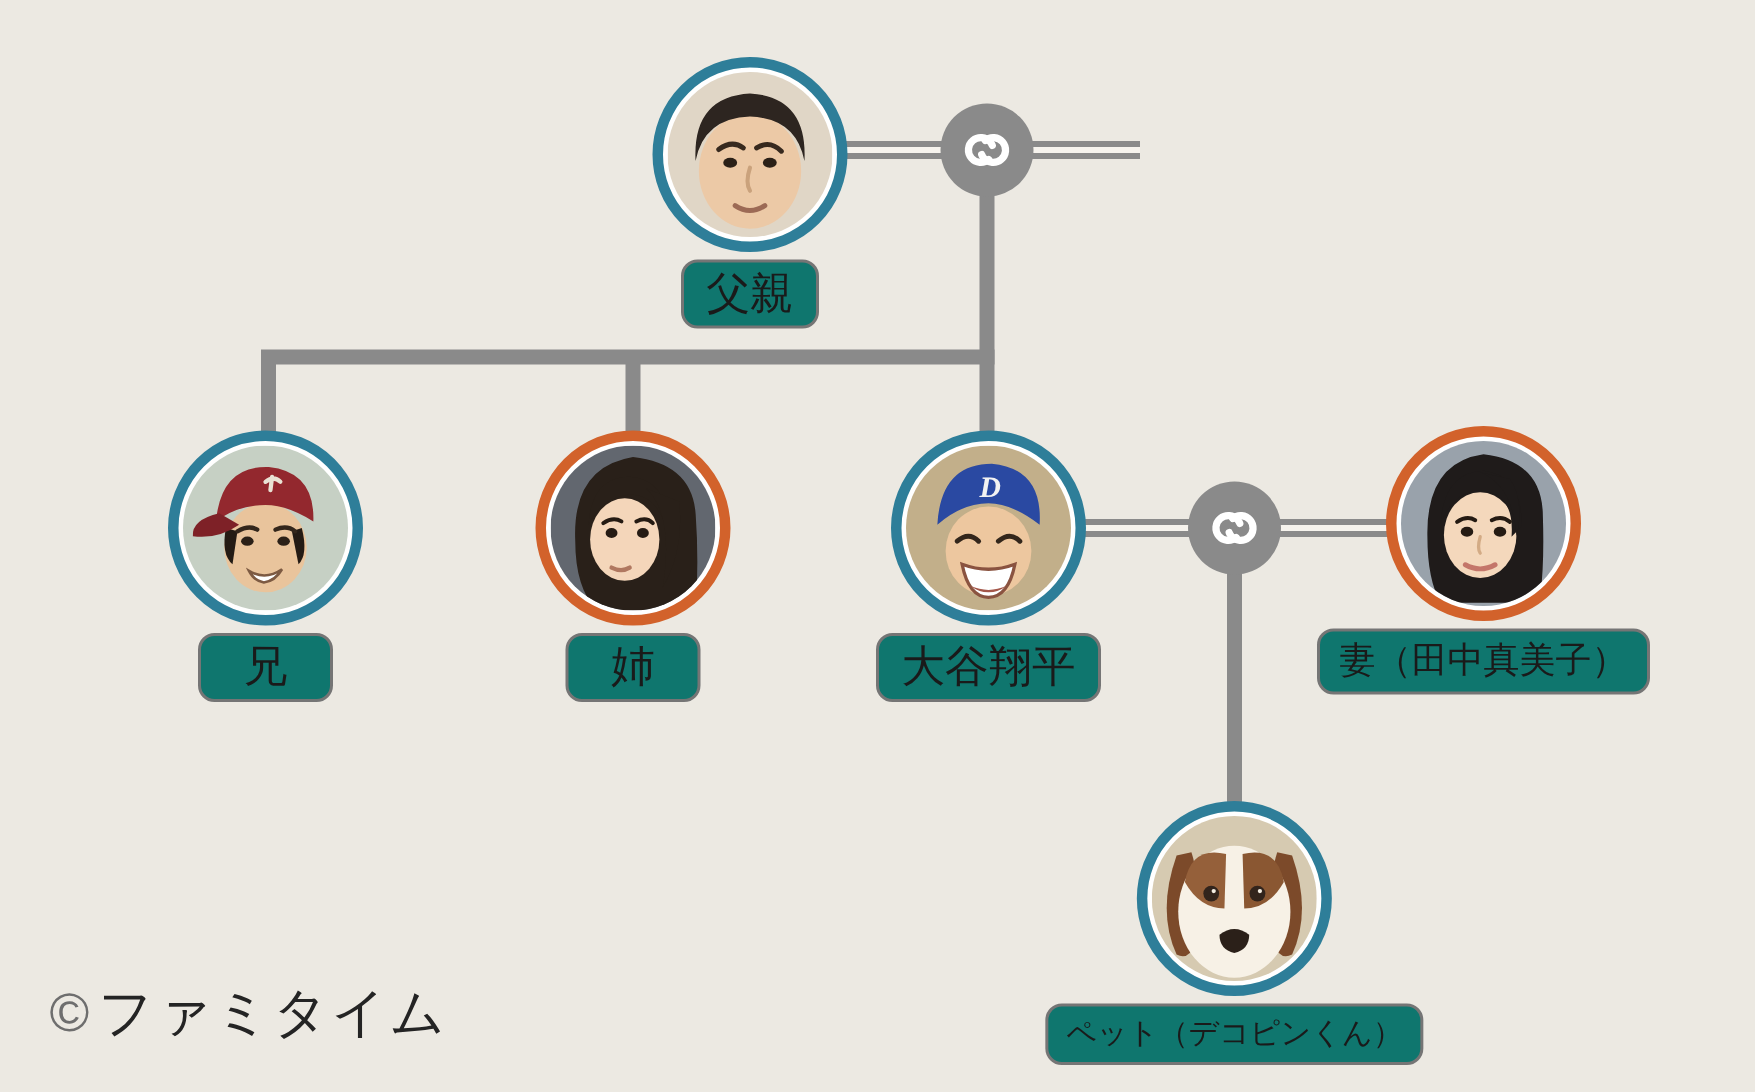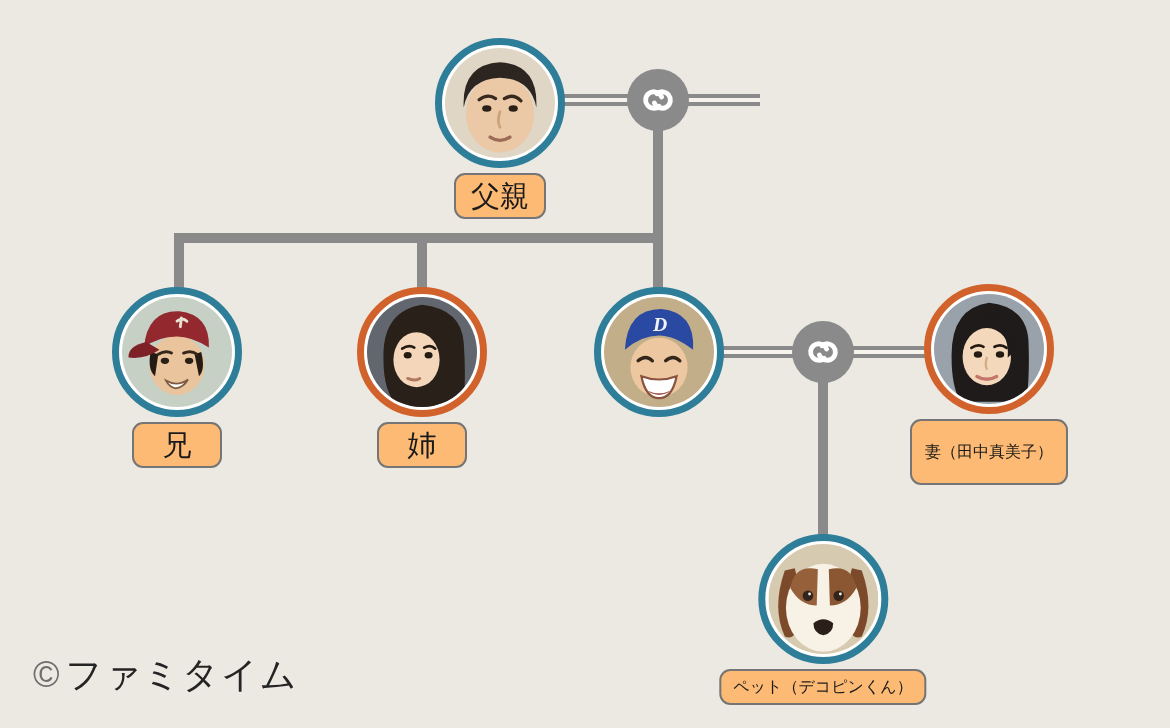--- a/index.html
+++ b/index.html
@@ -47,7 +47,7 @@
   .photo svg{display:block;width:110px;height:110px;}
   .tag{
     margin-top:5px;
-    background:#fdba74;
+    background:#0f766e;
     border:2px solid #757575;
     border-radius:11px;
     color:#1a1a1a;

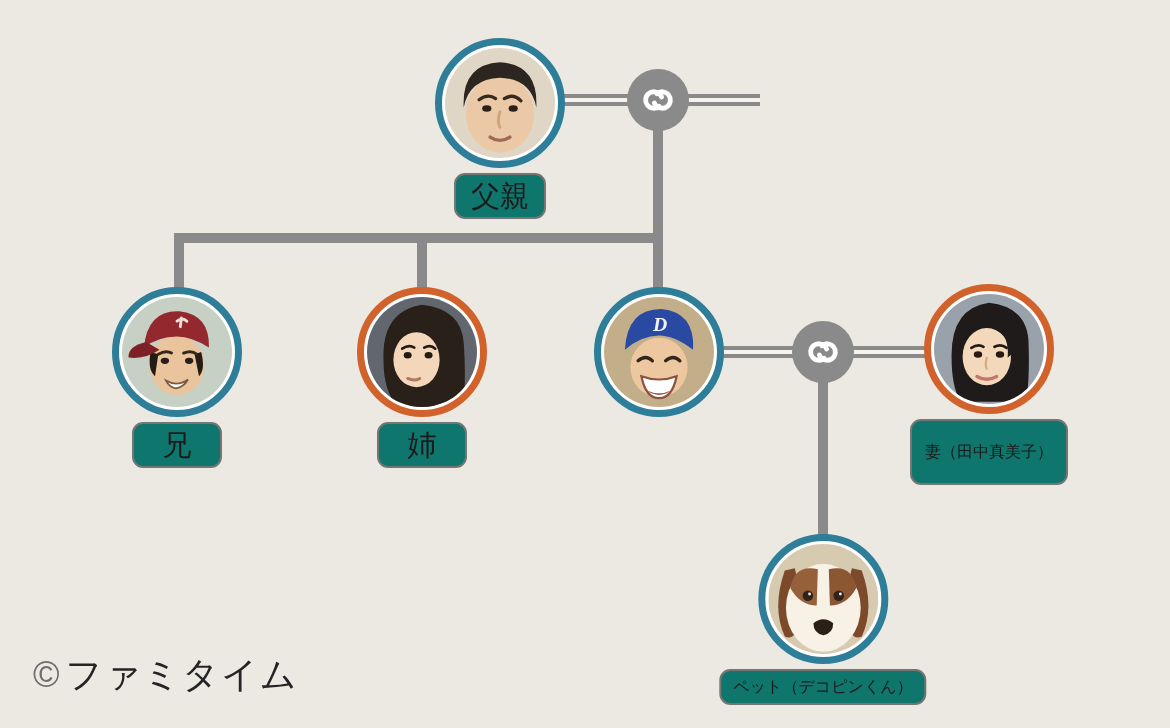--- a/index.html
+++ b/index.html
@@ -170,6 +170,7 @@
         </svg>
       </span>
     </span>
+    <span class="tag">大谷翔平</span>
   </div>
 
   <div class="person" style="left:989px;top:284px;">

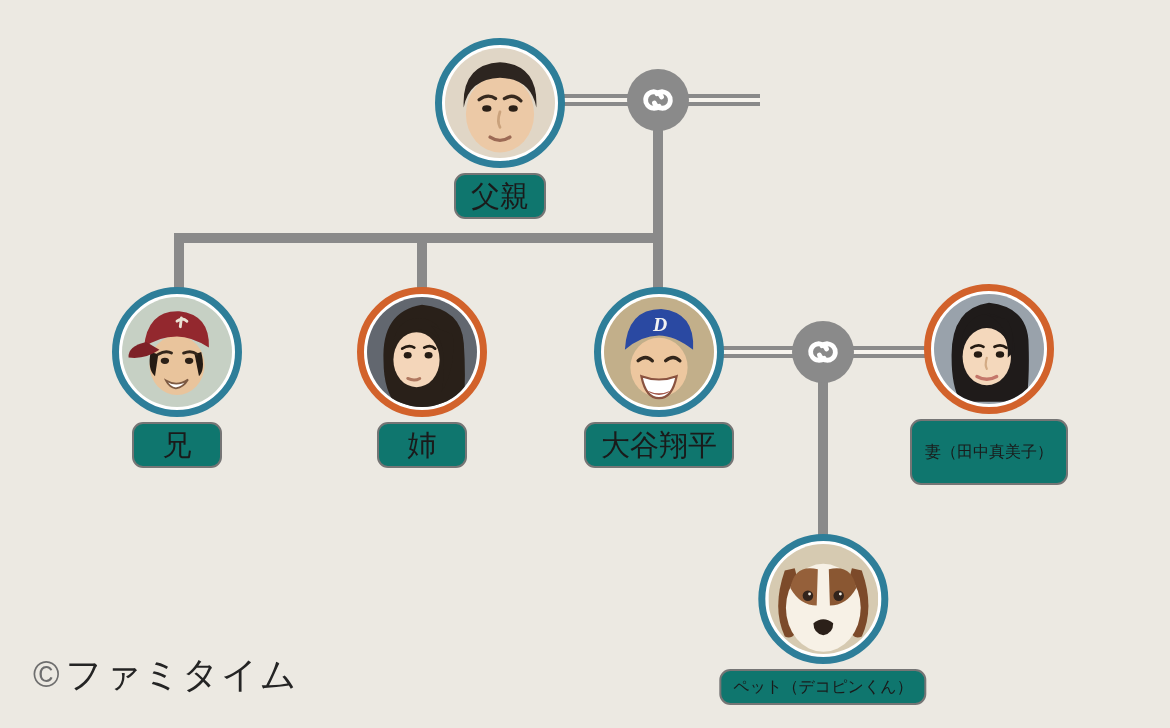--- a/index.html
+++ b/index.html
@@ -58,7 +58,7 @@
     text-align:center;
     white-space:nowrap;
   }
-  .tag.small{font-size:16px;padding:21px 13px;}
+  .tag.small{font-size:24px;padding:5px 13px;}
   .tag.tiny{font-size:16px;padding:6px 12px;}
   
   #watermark{

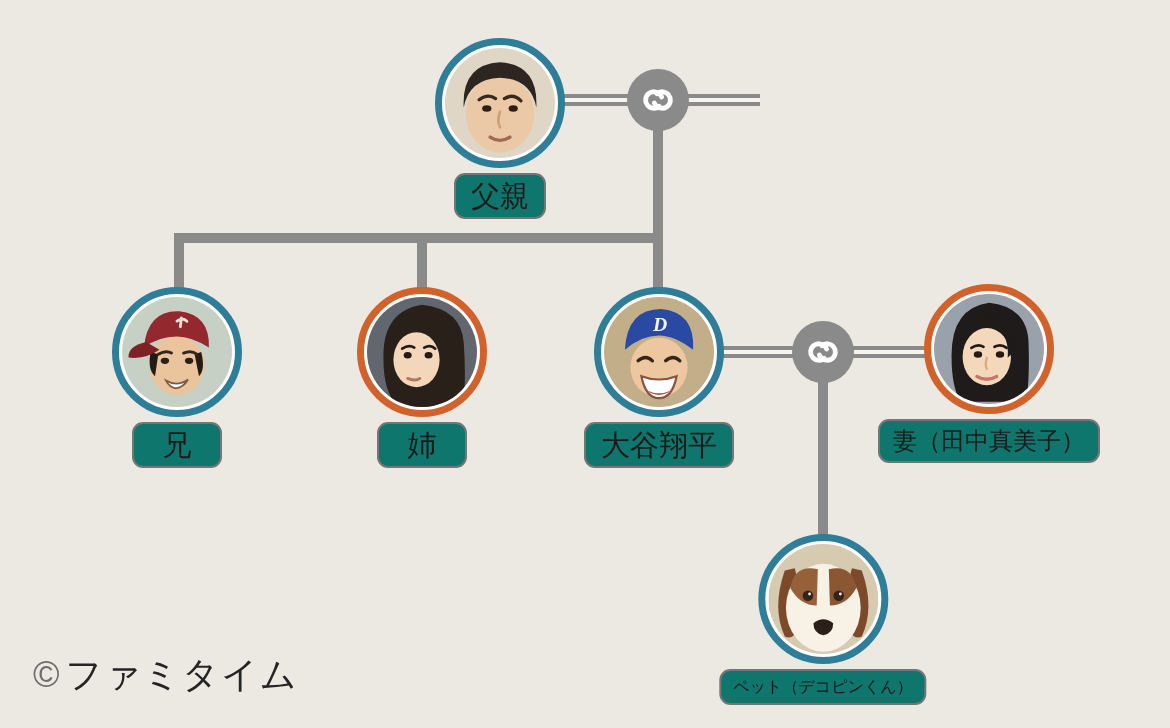--- a/index.html
+++ b/index.html
@@ -59,7 +59,7 @@
     white-space:nowrap;
   }
   .tag.small{font-size:24px;padding:5px 13px;}
-  .tag.tiny{font-size:16px;padding:6px 12px;}
+  .tag.tiny{font-size:20px;padding:6px 12px;}
   
   #watermark{
     position:absolute;left:33px;top:651px;z-index:5;

